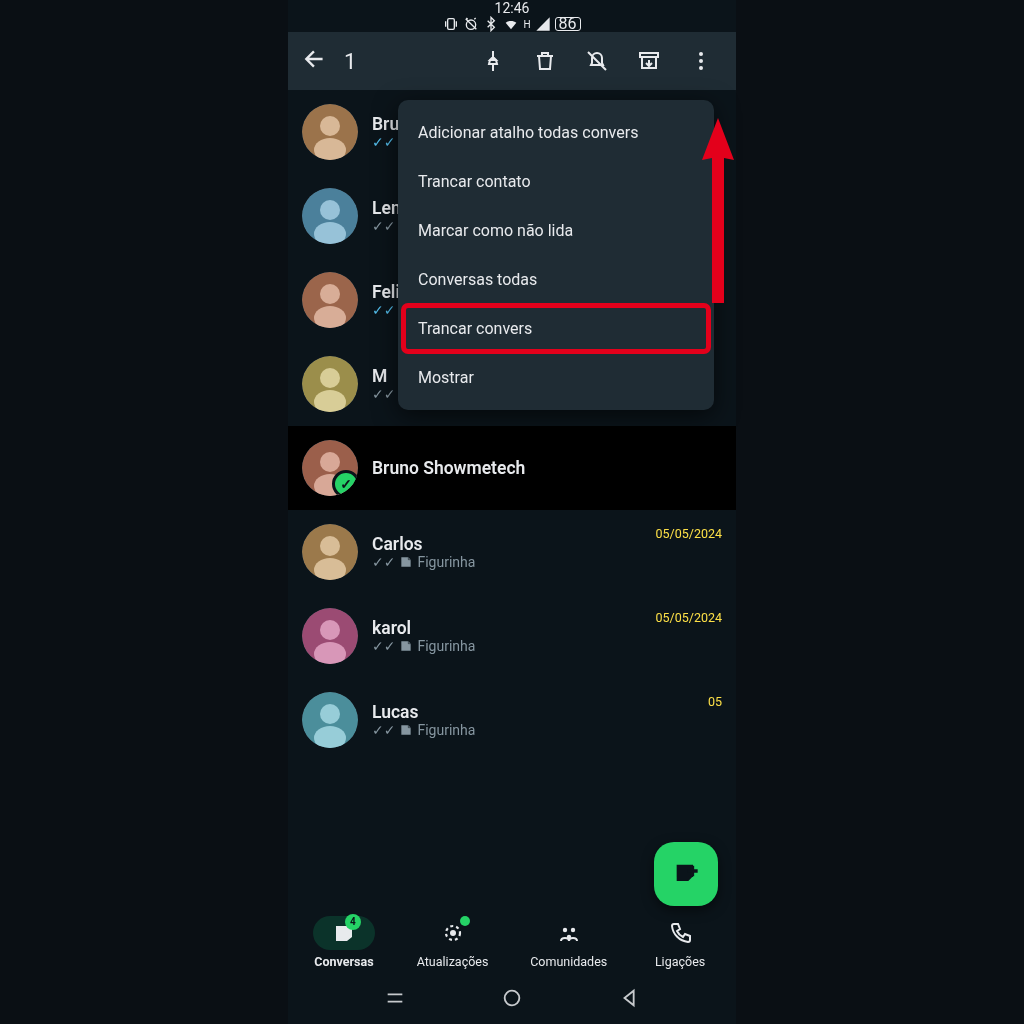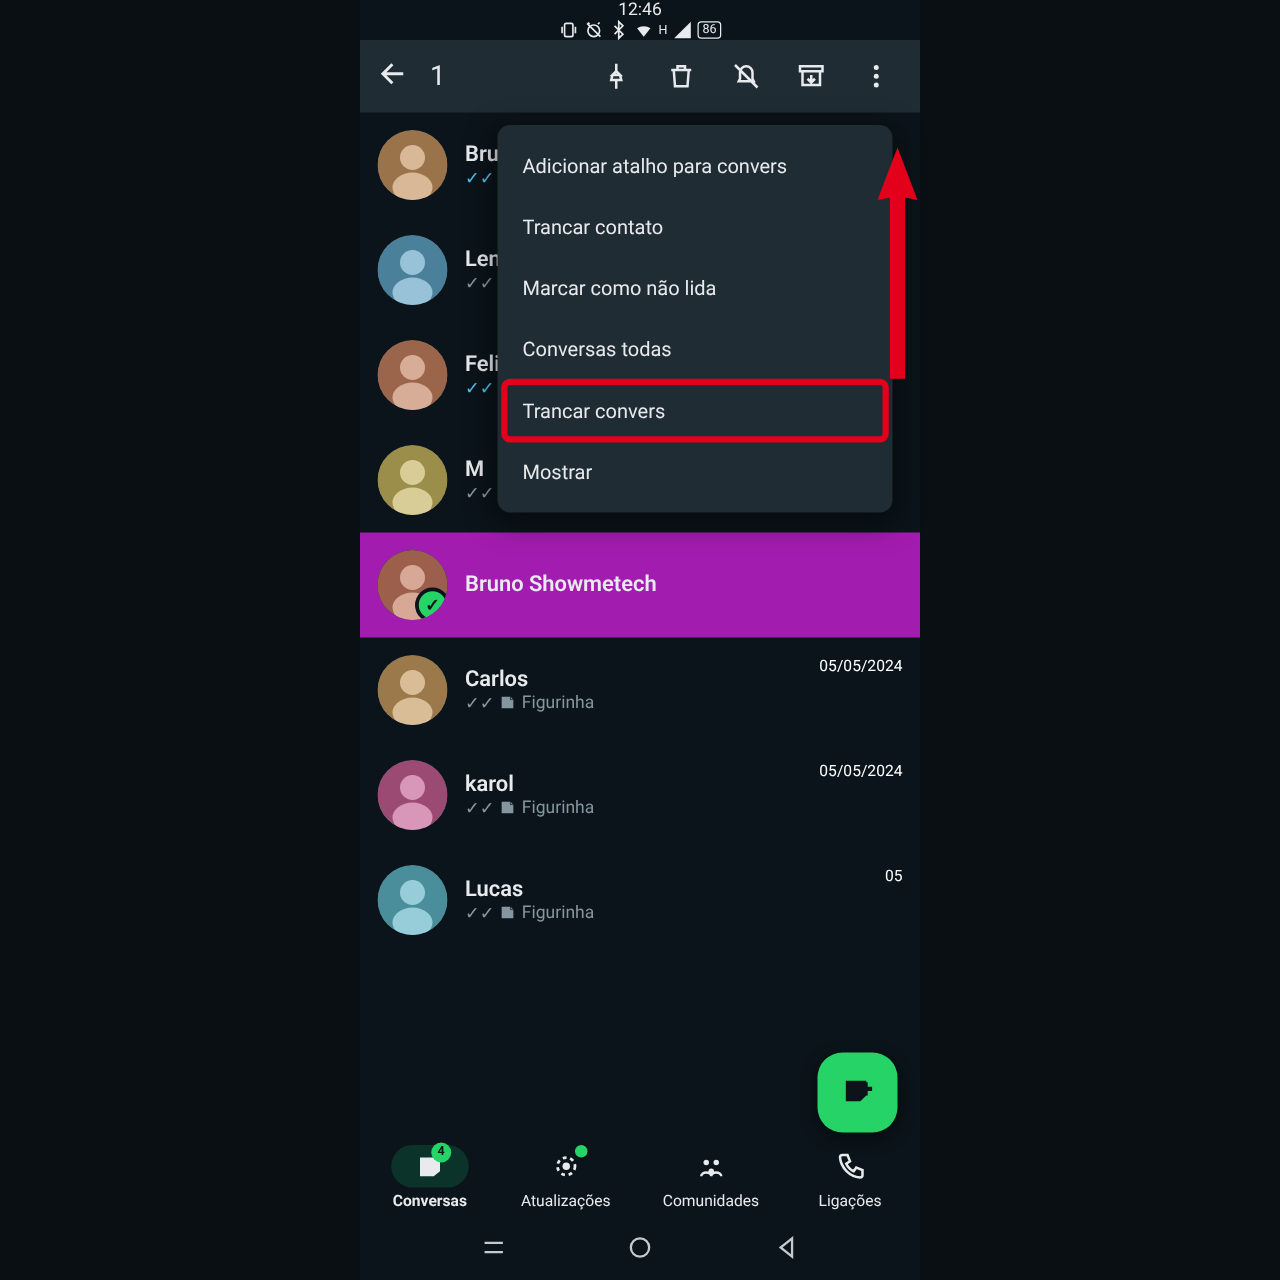--- a/index.html
+++ b/index.html
@@ -36,7 +36,7 @@
     border: 1.5px solid #e8eaed;
     border-radius: 3px;
     padding: 0 3px;
-    font-size: 10px;
+    font-size: 16px;
     line-height: 12px;
   }
   

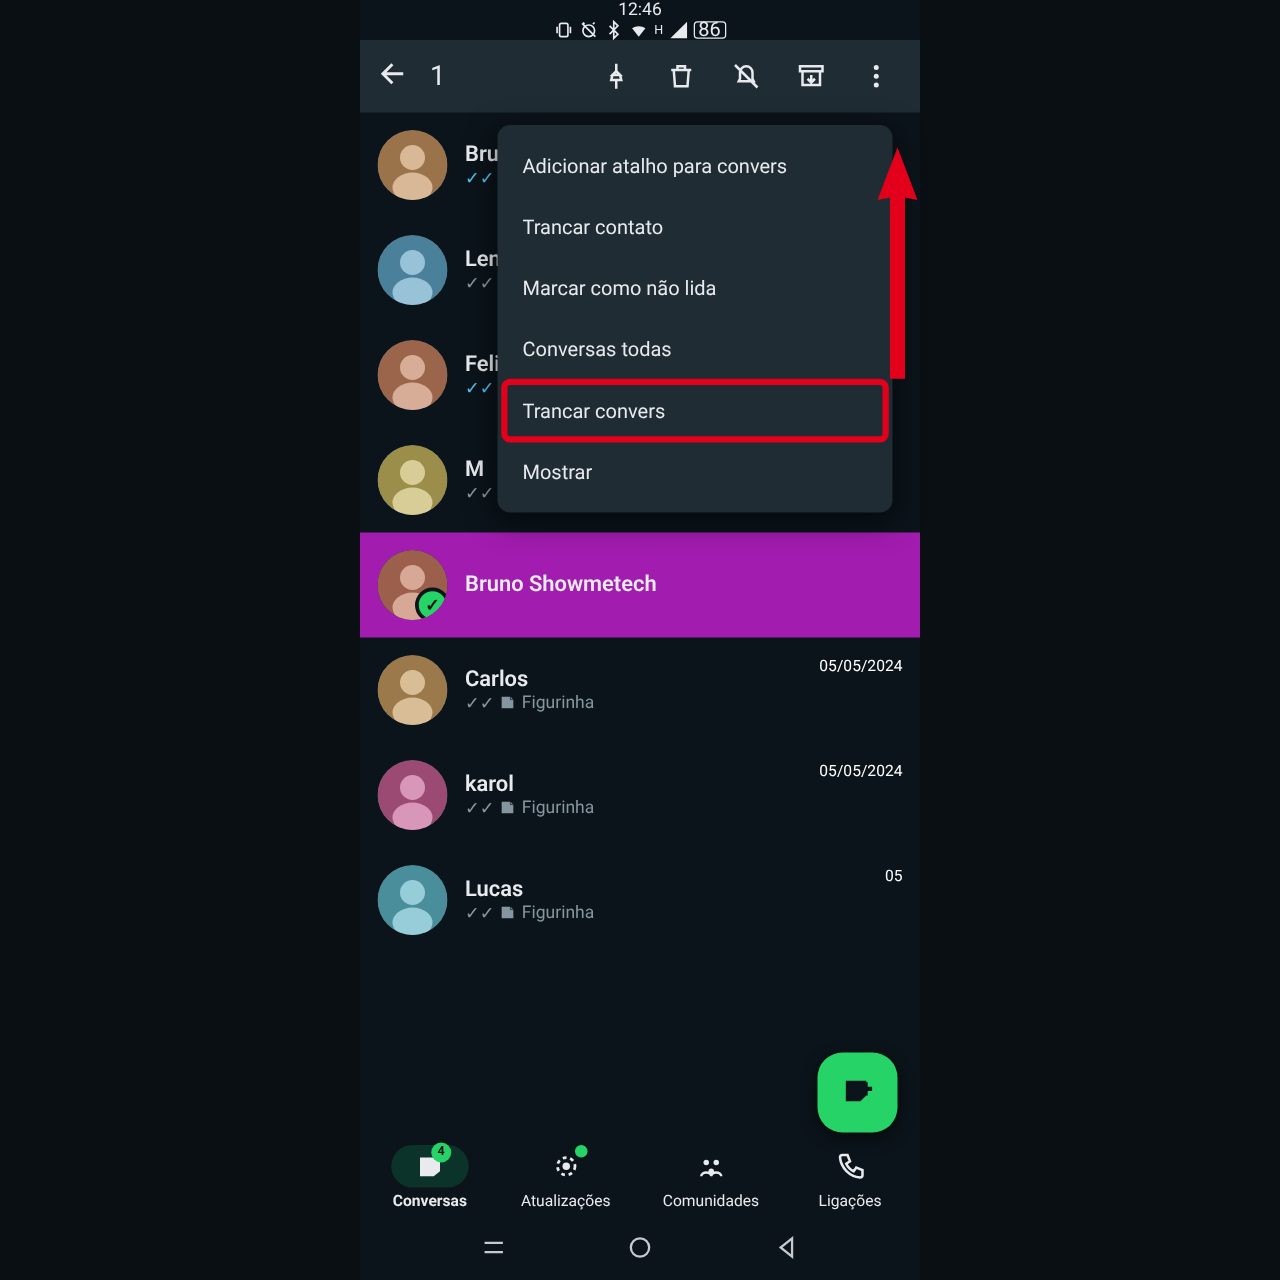--- a/index.html
+++ b/index.html
@@ -372,7 +372,7 @@
 </div>
 
 <div class="dropdown" id="dropdown">
-    <div class="dd-item">Adicionar atalho para convers</div>
+    <div class="dd-item">Adicionar atalho todas convers</div>
     <div class="dd-item">Trancar contato</div>
     <div class="dd-item">Marcar como não lida</div>
     <div class="dd-item">Conversas todas</div>

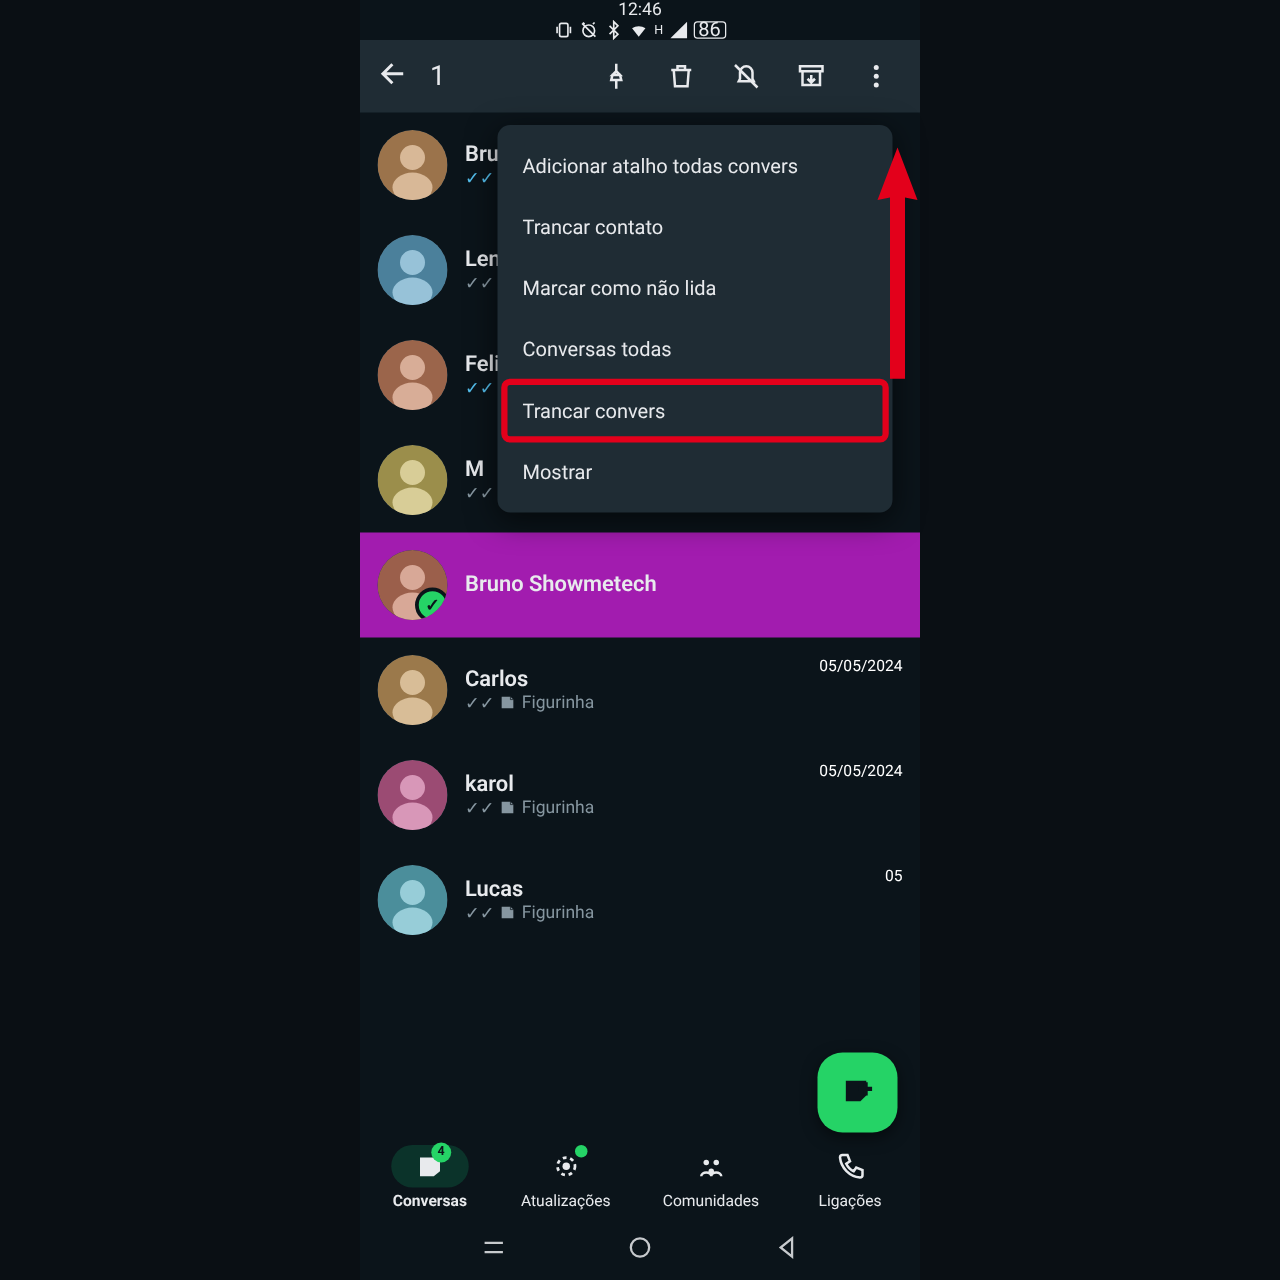--- a/index.html
+++ b/index.html
@@ -61,7 +61,7 @@
     padding: 0 14px;
     gap: 14px;
   }
-  .chat-row.selected { background: #a21caf; }
+  .chat-row.selected { background: #000000; }
   .avatar {
     width: 56px; height: 56px; border-radius: 50%;
     flex: 0 0 56px;

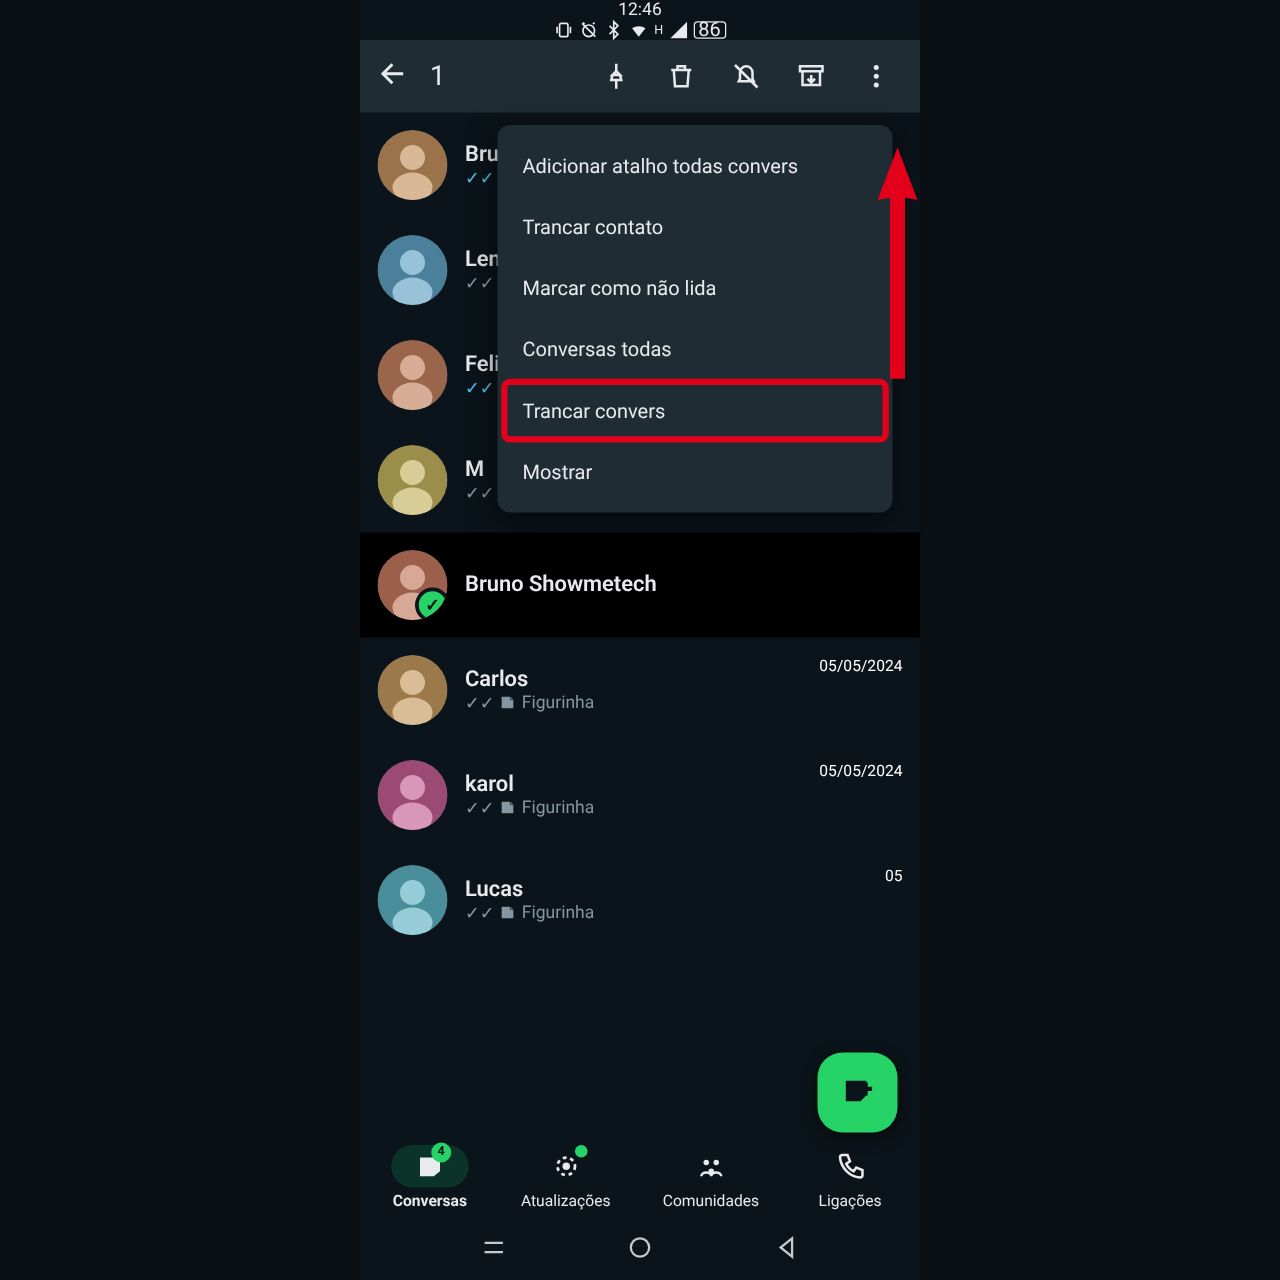--- a/index.html
+++ b/index.html
@@ -88,7 +88,7 @@
   .chat-sub { font-size: 14px; color: #8696a0; display:flex;align-items:center;gap:4px;}
   .chat-sub .ticks{color:#8696a0;}
   .read .ticks{color:#53bdeb;}
-  .chat-date { font-size: 12.5px; color:#ffffff; align-self:flex-start; margin-top:16px;margin-left:44px;}
+  .chat-date { font-size: 12.5px; color:#fde047; align-self:flex-start; margin-top:16px;margin-left:44px;}
   
   .dropdown {
     position: absolute;

